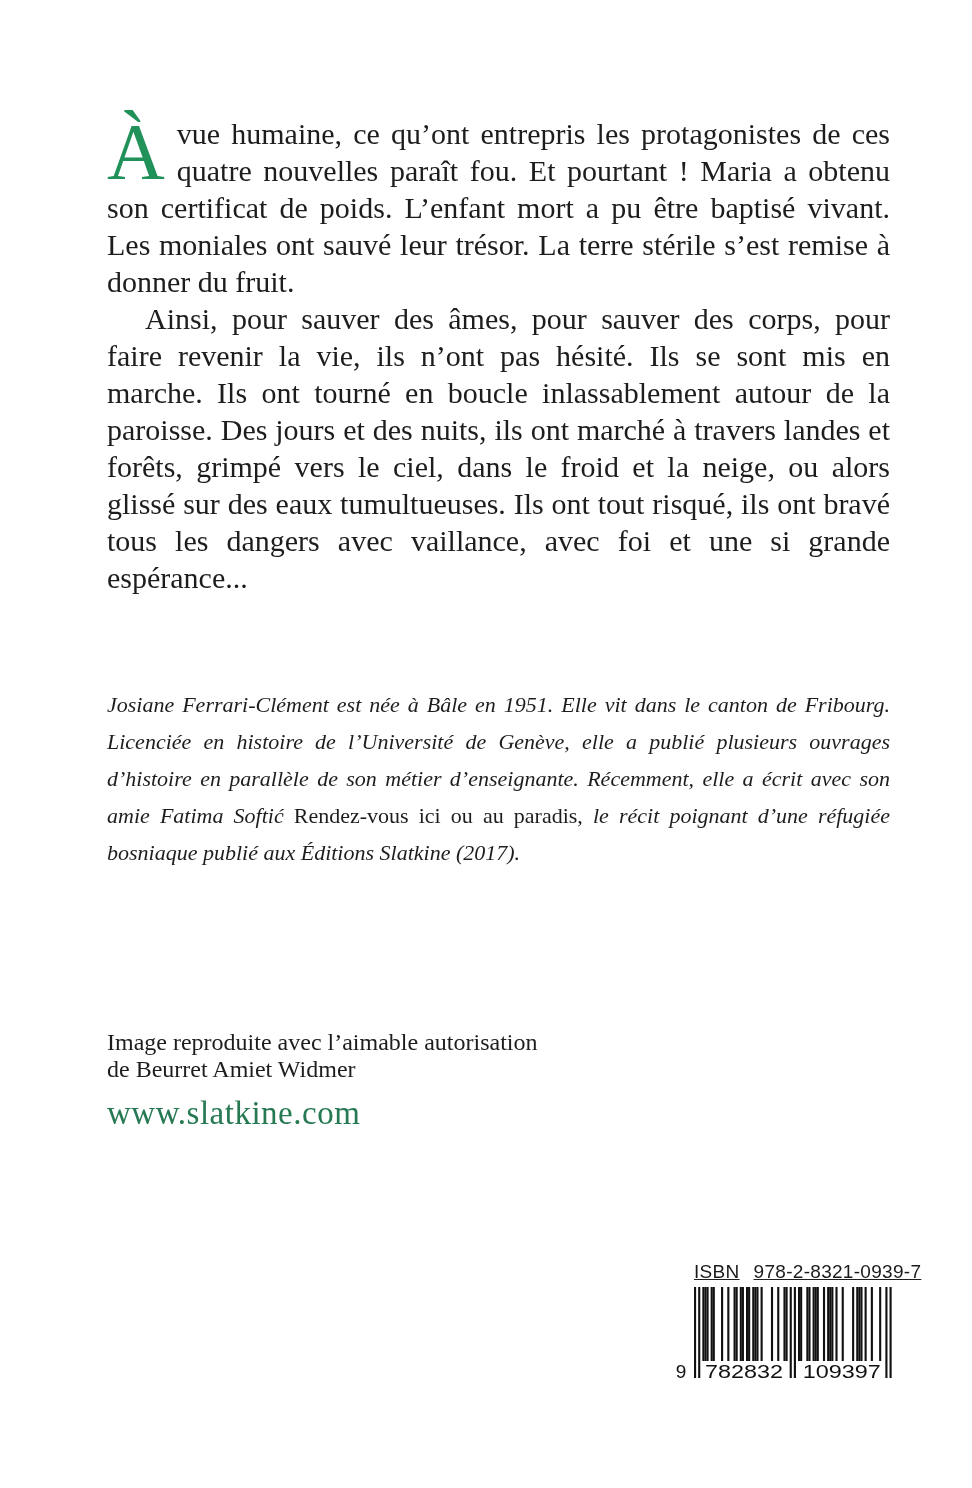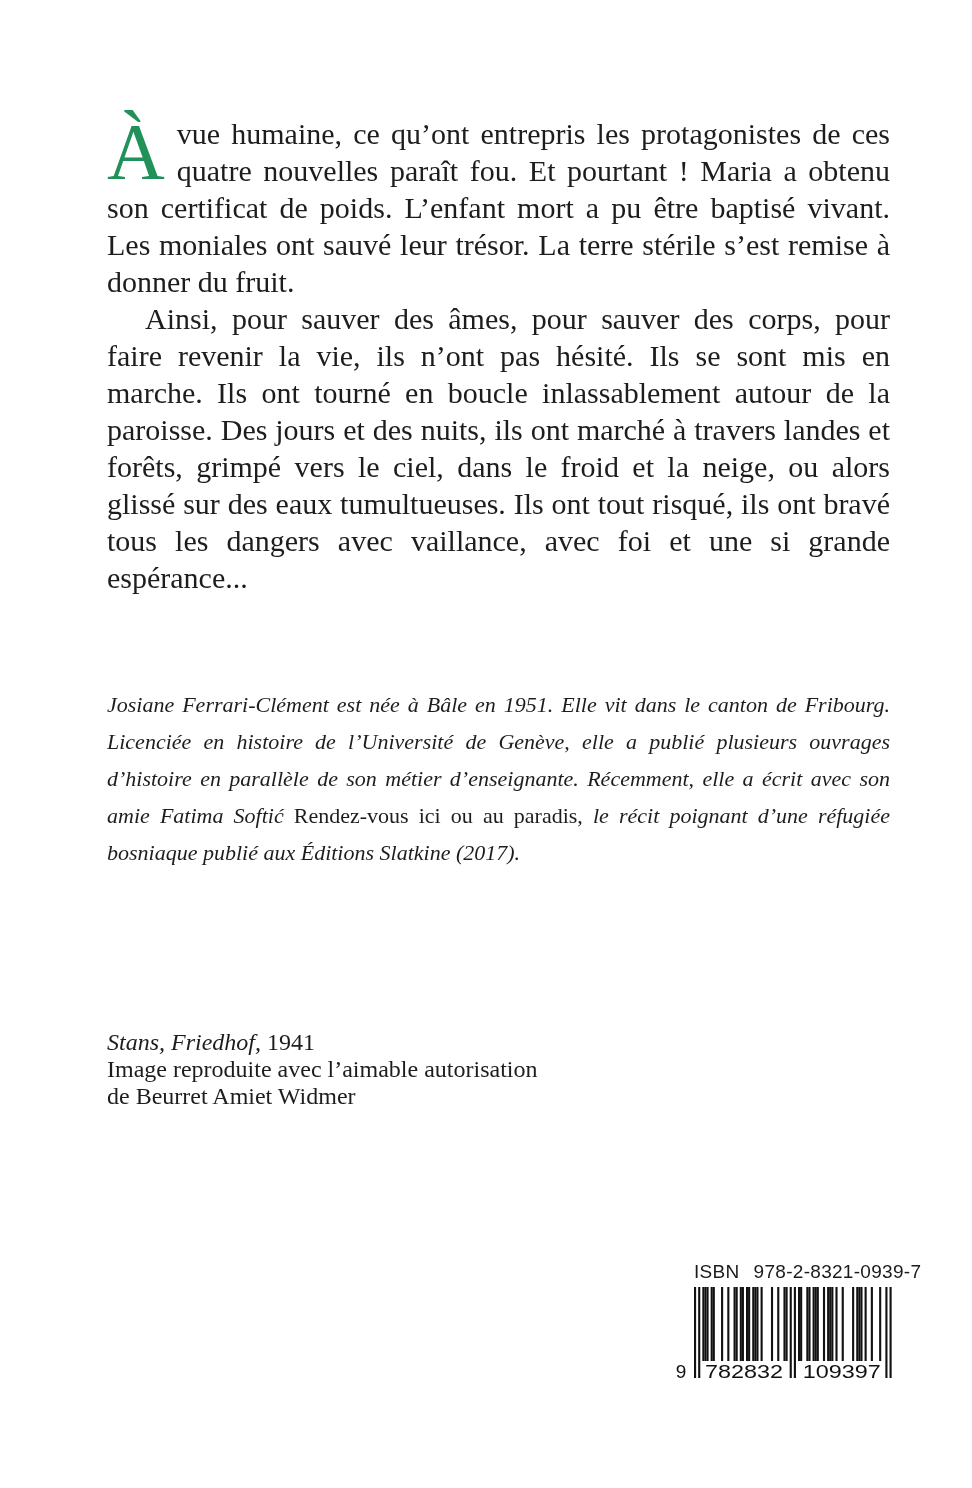--- a/index.html
+++ b/index.html
@@ -92,7 +92,6 @@
     <p class="bio"><span class="it">Josiane Ferrari-Clément est née à Bâle en 1951. Elle vit dans le canton de Fribourg. Licenciée en histoire de l’Université de Genève, elle a publié plusieurs ouvrages d’histoire en parallèle de son métier d’enseignante. Récemment, elle a écrit avec son amie Fatima Softić</span><span class="rm"> Rendez-vous ici ou au paradis,</span><span class="it"> le récit poignant d’une réfugiée bosniaque publié aux Éditions Slatkine (2017).</span></p>
 
     <div class="credits">
-      <div><span class="it">Stans, Friedhof,</span><span> 1941</span></div>
       <div>Image reproduite avec l’aimable autorisation</div>
       <div>de Beurret Amiet Widmer</div>
     </div>

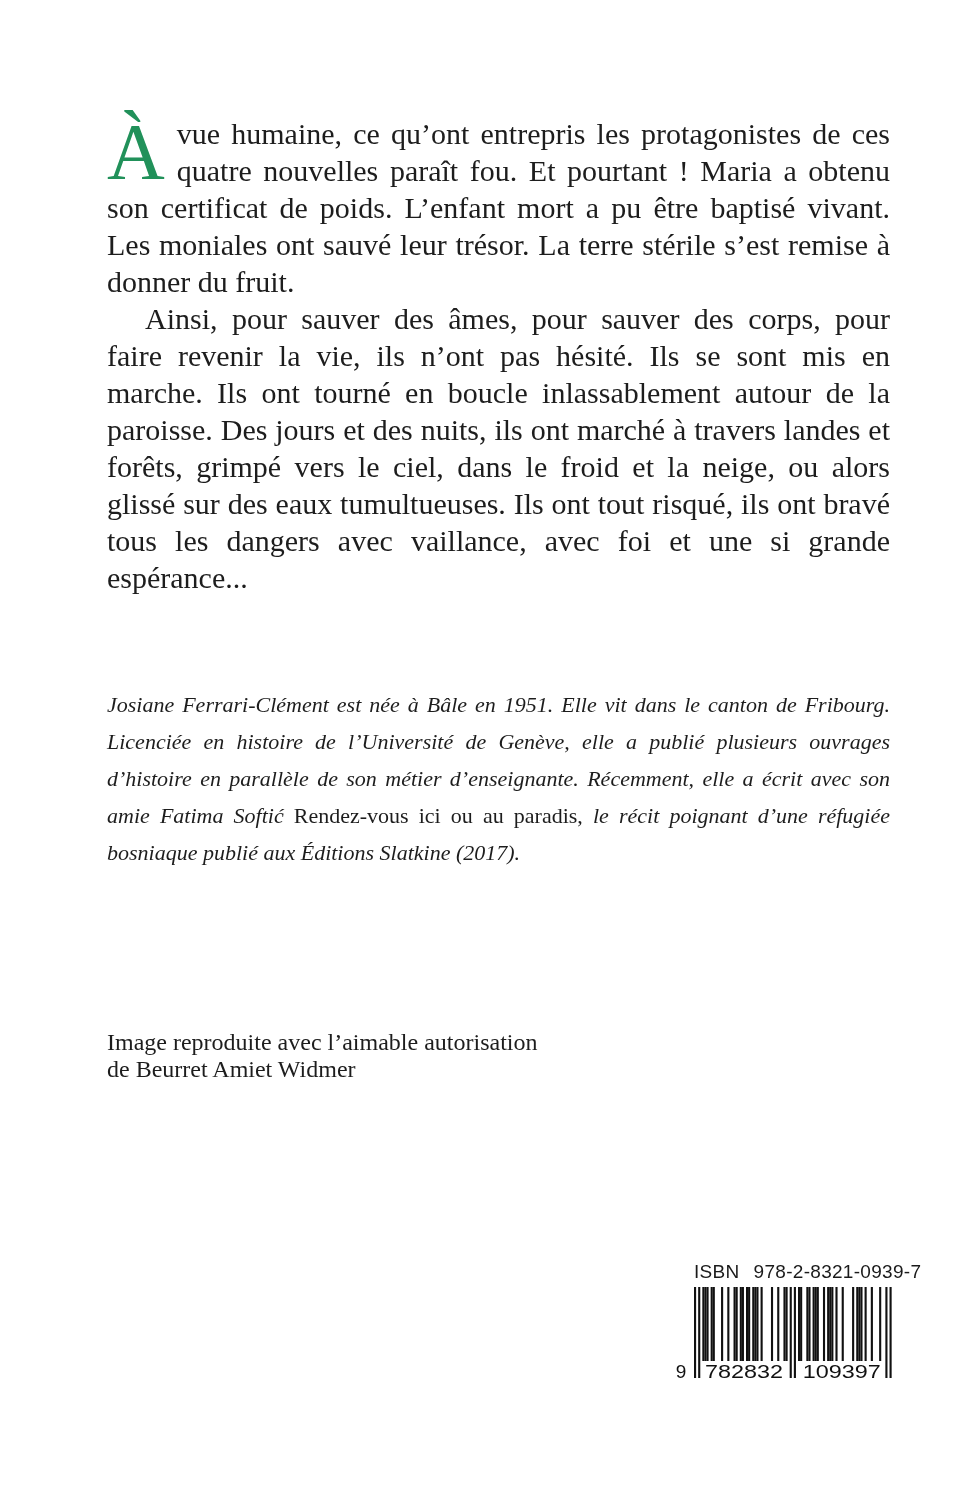--- a/index.html
+++ b/index.html
@@ -96,6 +96,7 @@
       <div>de Beurret Amiet Widmer</div>
     </div>
 
+    <div class="website">www.slatkine.com</div>
 
   </div>
 

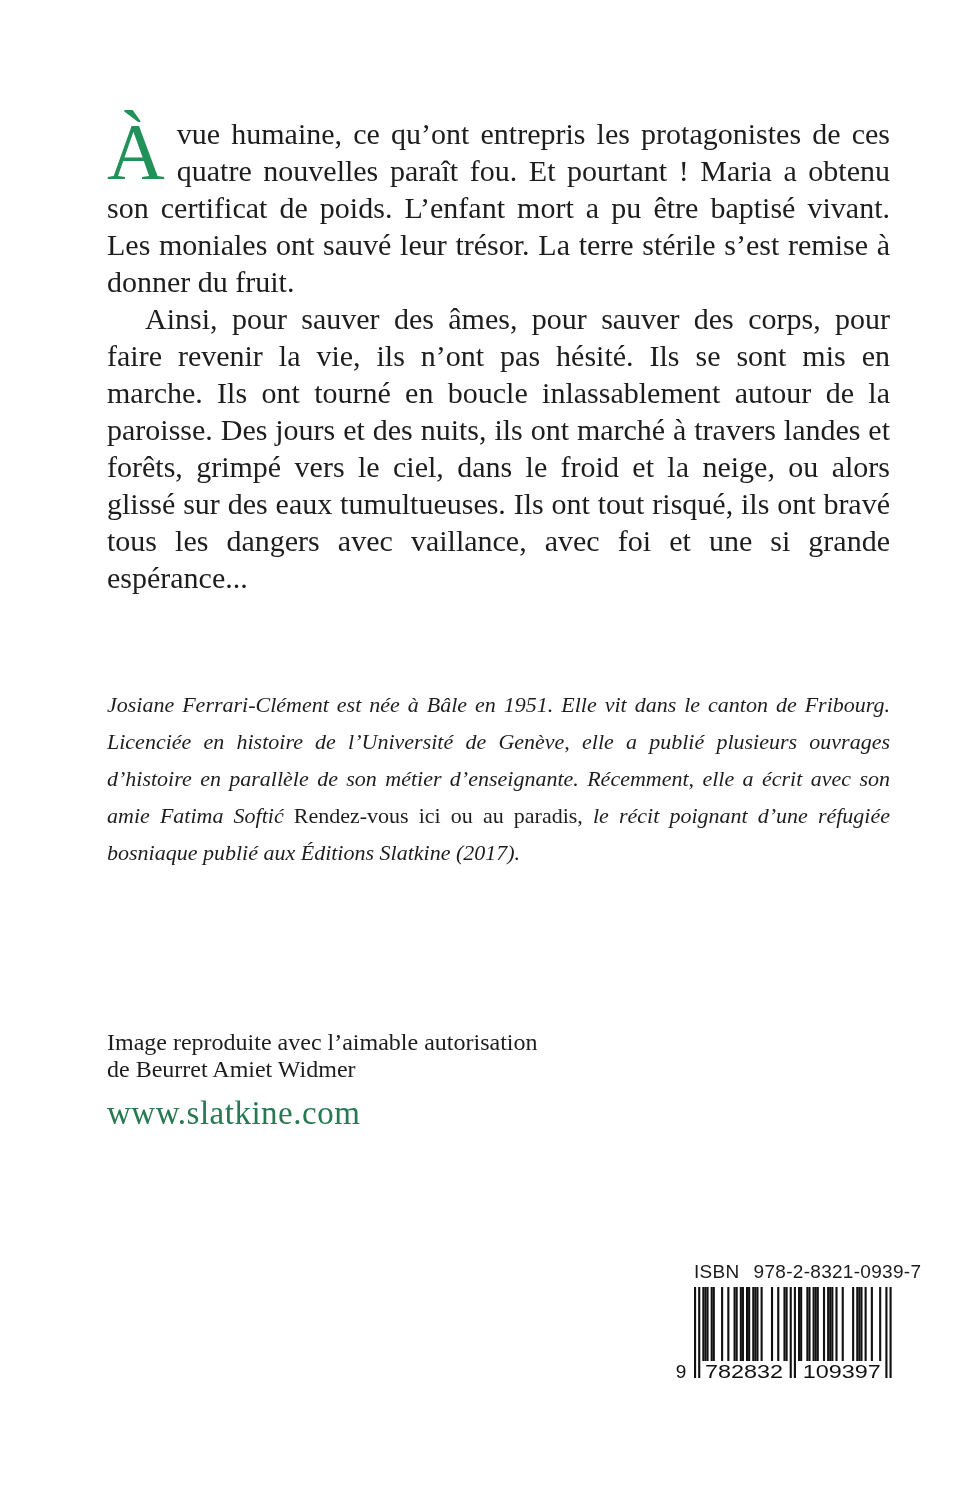--- a/index.html
+++ b/index.html
@@ -58,6 +58,7 @@
     width:226px;height:125px;
     background:#ffffff;
     font-family:"Liberation Sans", sans-serif;
+    text-decoration:underline;
   }
   .isbn-line{
     margin-left:24px;

